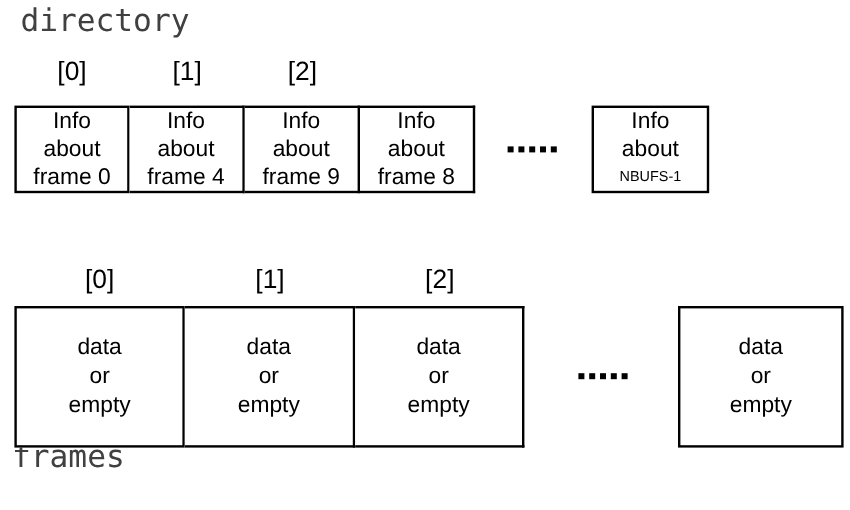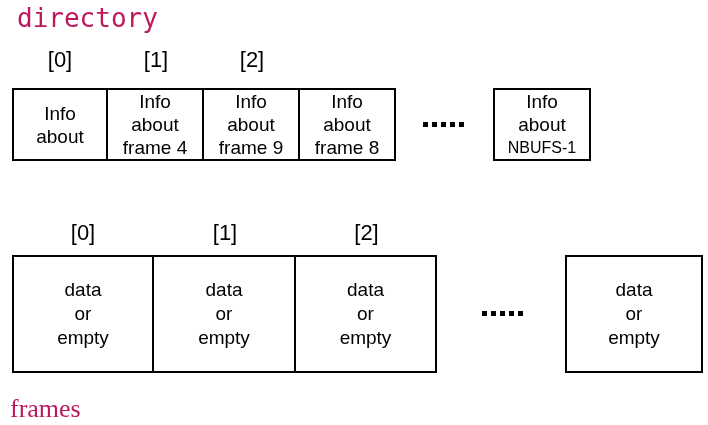--- a/index.html
+++ b/index.html
@@ -17,7 +17,7 @@
     font-family: "DejaVu Sans Mono", monospace;
     font-size: 26px;
     line-height: 30px;
-    color: #be185d;
+    color: #404040;
     white-space: nowrap;
   }
   #directory-label { left: 17px; top: 3px; }

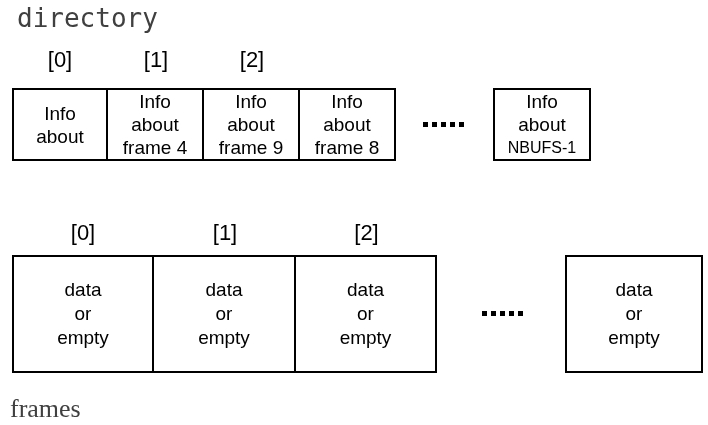--- a/index.html
+++ b/index.html
@@ -87,6 +87,7 @@
     <div class="cell dcell first">
       <span>Info</span>
       <span>about</span>
+      <span>frame 0</span>
     </div>
     <div class="cell dcell">
       <span>Info</span>

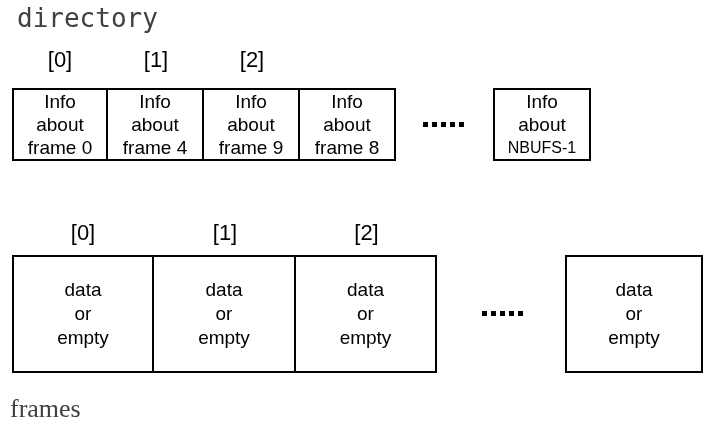--- a/index.html
+++ b/index.html
@@ -64,7 +64,7 @@
   }
   #directory-tailbox { left: 493px; top: 88px;  width: 98px;  height: 73px;  font-size: 19px; line-height: 23px; }
   #frames-tailbox    { left: 565px; top: 255px; width: 138px; height: 118px; font-size: 19px; line-height: 24px; }
-  .small-line { font-size: 16px; text-align: center; }
+  .small-line { font-size: 12px; text-align: center; }
 
   .dots { position: absolute; display: flex; gap: 4px; }
   .dots i { display: block; width: 5px; height: 5px; background: #000000; }

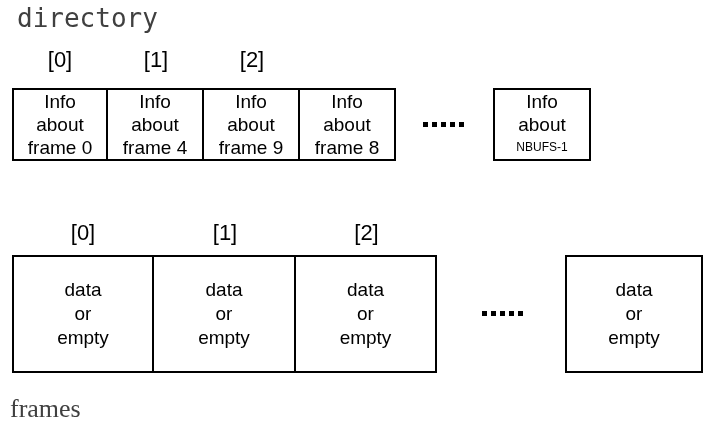--- a/index.html
+++ b/index.html
@@ -21,7 +21,7 @@
     white-space: nowrap;
   }
   #directory-label { left: 17px; top: 3px; }
-  #frames-label    { left: 10px; top: 394px; font-family: Liberation Serif, serif; }
+  #frames-label    { left: 10px; top: 366px; }
 
   .idx {
     position: absolute;

